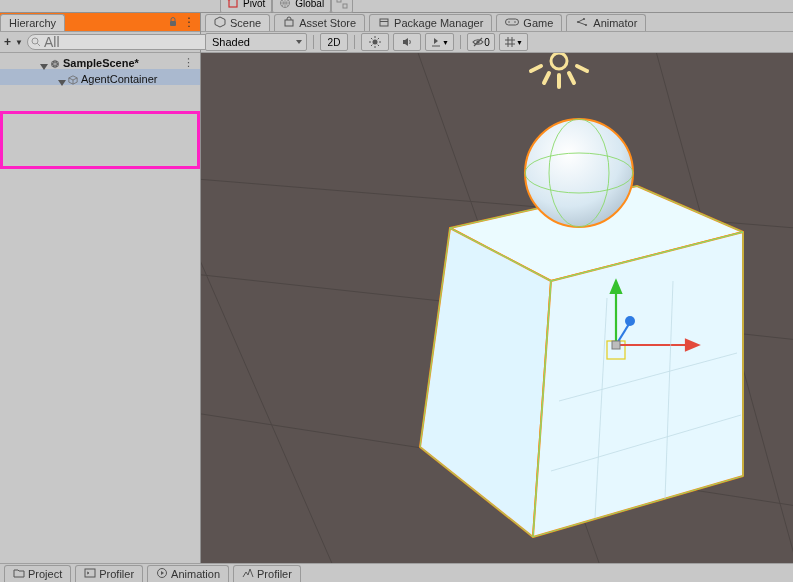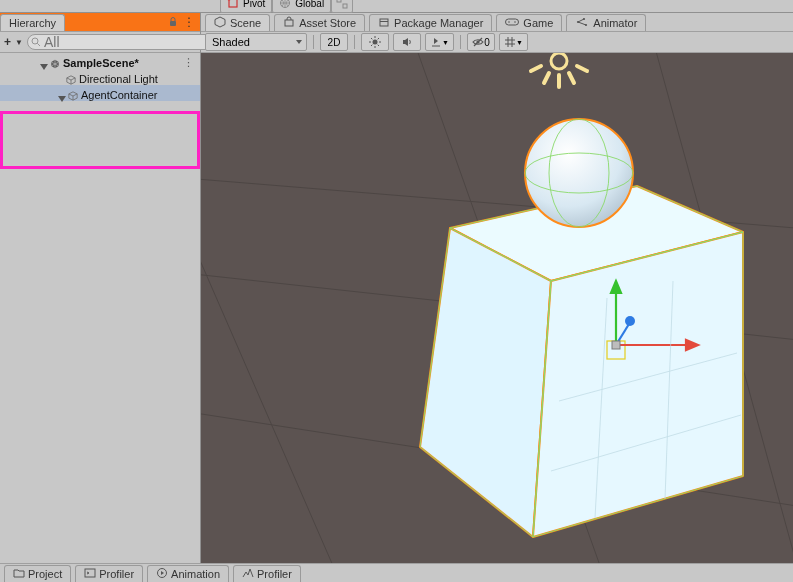--- a/index.html
+++ b/index.html
@@ -303,14 +303,6 @@
           <span style="flex:1"></span>
           <span style="margin-right:6px;color:#555;">⋮</span>
         </div>
-        <div class="row">
-          <span class="indent" style="width:48px"></span>
-          <svg class="cube-ico" viewBox="0 0 12 12">
-            <path d="M6 1l5 2.5v5L6 11 1 8.5v-5L6 1z" fill="none" stroke="#6e6e6e" stroke-width="1"></path>
-            <path d="M1 3.5L6 6l5-2.5M6 6v5" stroke="#6e6e6e" stroke-width="1" fill="none"></path>
-          </svg>
-          <span style="">Directional Light</span>
-        </div>
         <div class="row selected">
           <span class="indent" style="width:40px"></span>
           <span class="tri"></span>

